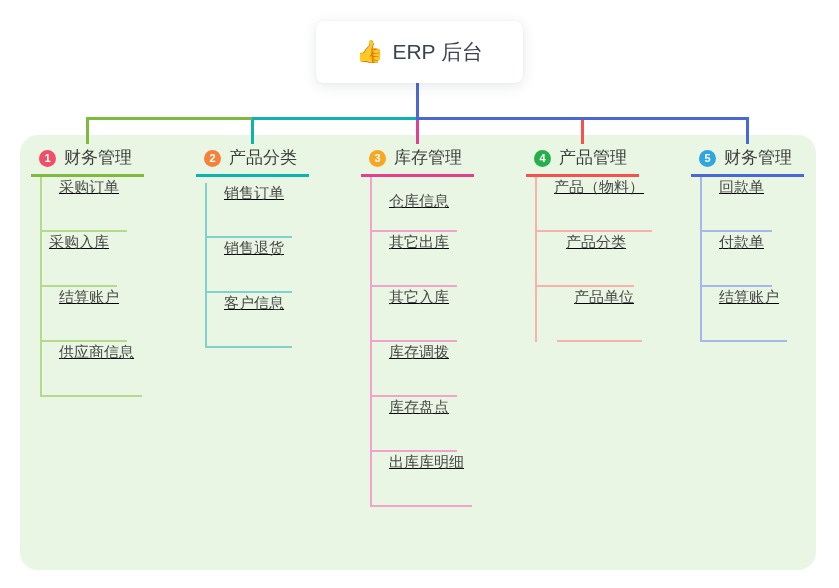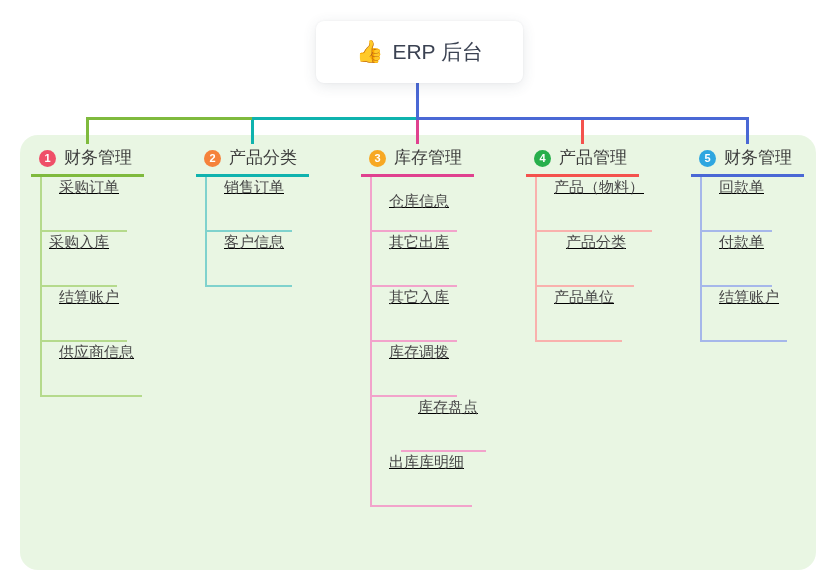--- a/index.html
+++ b/index.html
@@ -134,7 +134,7 @@
           <span class="badge" style="background: rgb(245, 130, 59);">2</span>
           <span class="branch-label">产品分类</span>
         </div>
-        <div class="children" style="border-left-color: rgb(127, 210, 205);">
+        <div class="children" style="border-left-color: rgb(127, 210, 205); margin-top: 6px;">
           <div class="child-row">
             <div class="child-label" style="border-bottom-color: rgb(127, 210, 205);">销售订单</div>
           </div>

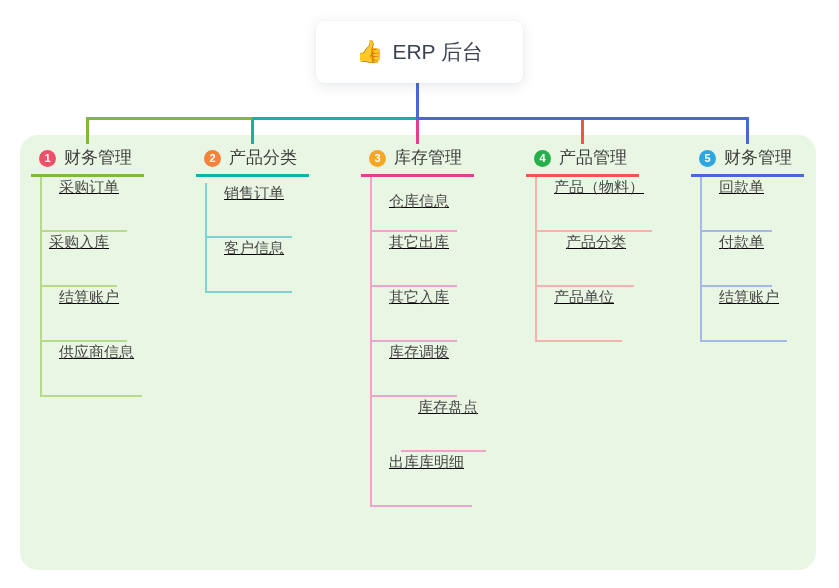--- a/index.html
+++ b/index.html
@@ -139,6 +139,9 @@
             <div class="child-label" style="border-bottom-color: rgb(127, 210, 205);">销售订单</div>
           </div>
           <div class="child-row">
+            <div class="child-label" style="border-bottom-color: rgb(127, 210, 205);">销售退货</div>
+          </div>
+          <div class="child-row">
             <div class="child-label" style="border-bottom-color: rgb(127, 210, 205);">客户信息</div>
           </div>
         </div>

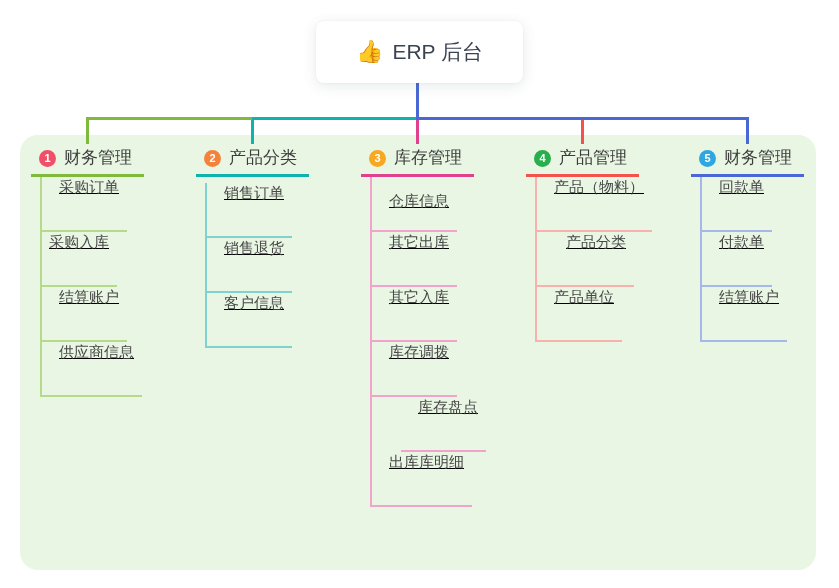--- a/index.html
+++ b/index.html
@@ -185,7 +185,7 @@
             <div class="child-label" style="border-bottom-color: rgb(249, 177, 173); padding-left: 29px;">产品分类</div>
           </div>
           <div class="child-row">
-            <div class="child-label" style="border-bottom-color: rgb(249, 177, 173);">产品单位</div>
+            <div class="child-label" style="border-bottom-color: rgb(249, 177, 173); margin-left: 20px;">产品单位</div>
           </div>
         </div>
       </div>

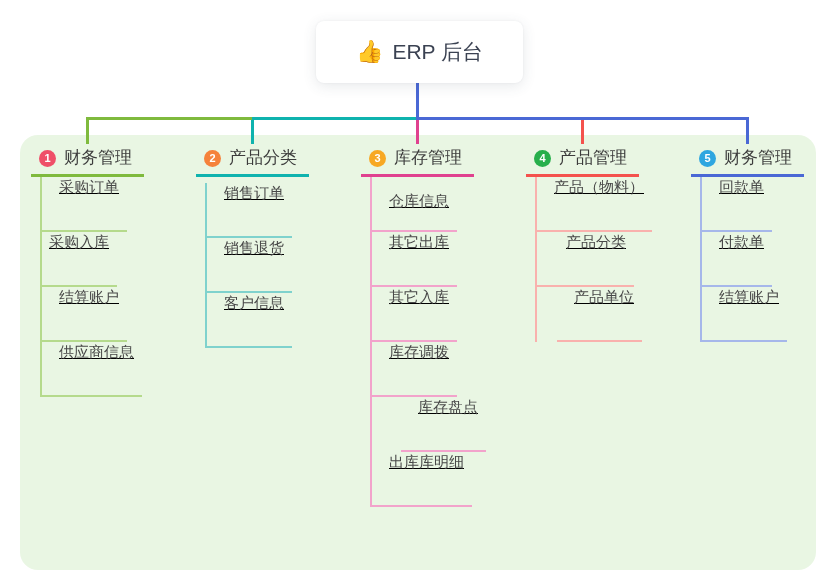--- a/index.html
+++ b/index.html
@@ -165,7 +165,7 @@
             <div class="child-label" style="border-bottom-color: rgb(242, 163, 203);">库存调拨</div>
           </div>
           <div class="child-row">
-            <div class="child-label" style="border-bottom-color: rgb(242, 163, 203); margin-left: 29px;">库存盘点</div>
+            <div class="child-label" style="border-bottom-color: rgb(242, 163, 203);">库存盘点</div>
           </div>
           <div class="child-row">
             <div class="child-label" style="border-bottom-color: rgb(242, 163, 203);">出库库明细</div>

